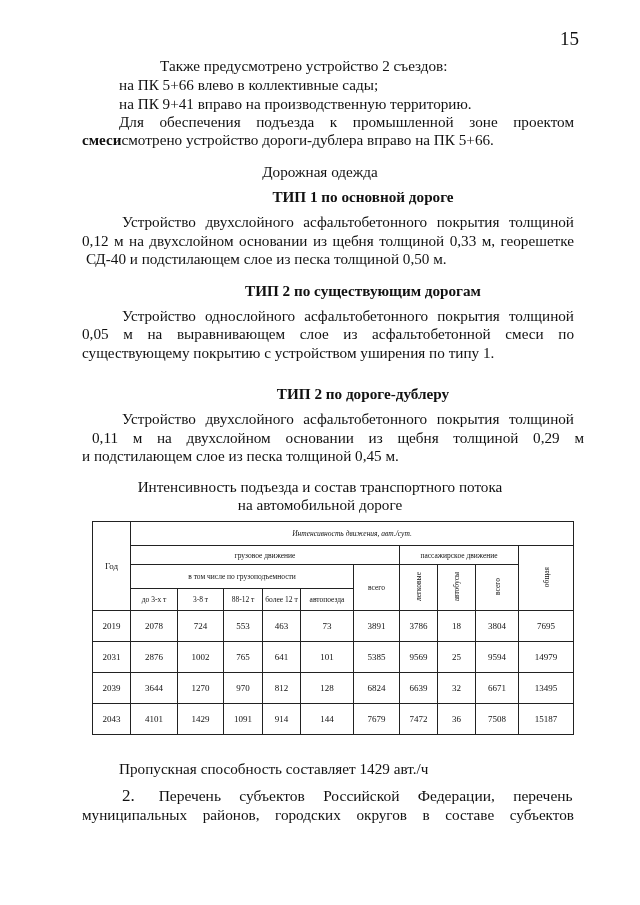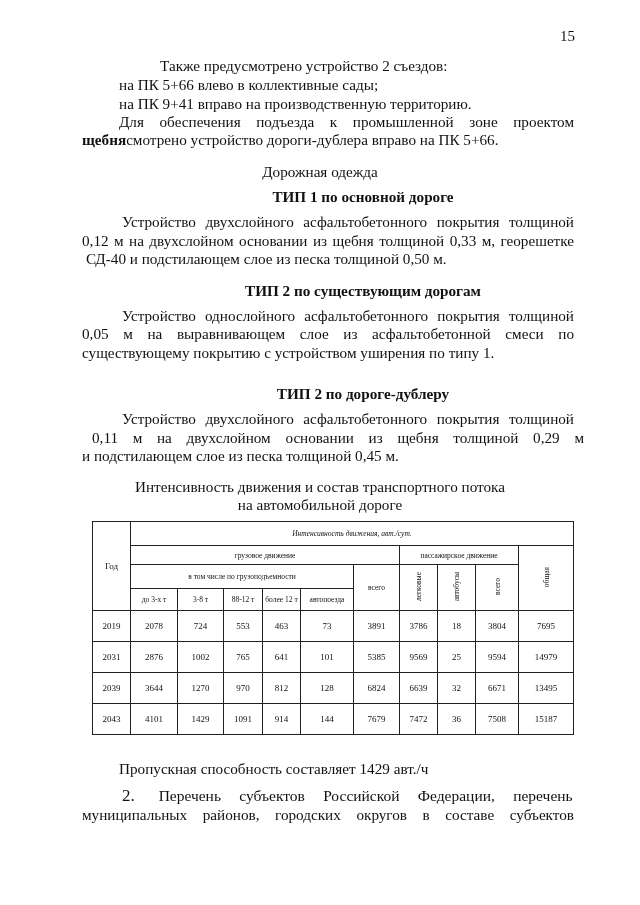--- a/index.html
+++ b/index.html
@@ -8,7 +8,7 @@
       font-family: "Liberation Serif", "DejaVu Serif", serif;
       color: #111111;
     }
-    .page-number { position: absolute; left: 560px; top: 28px; font-size: 15px; }
+    .page-number { position: absolute; left: 560px; top: 28px; font-size: 19px; }
     .line { position: absolute; font-size: 15.2px; line-height: 18px; white-space: nowrap; }
     .justify { text-align: justify; text-align-last: justify; white-space: normal; }
     .bold { font-weight: bold; }

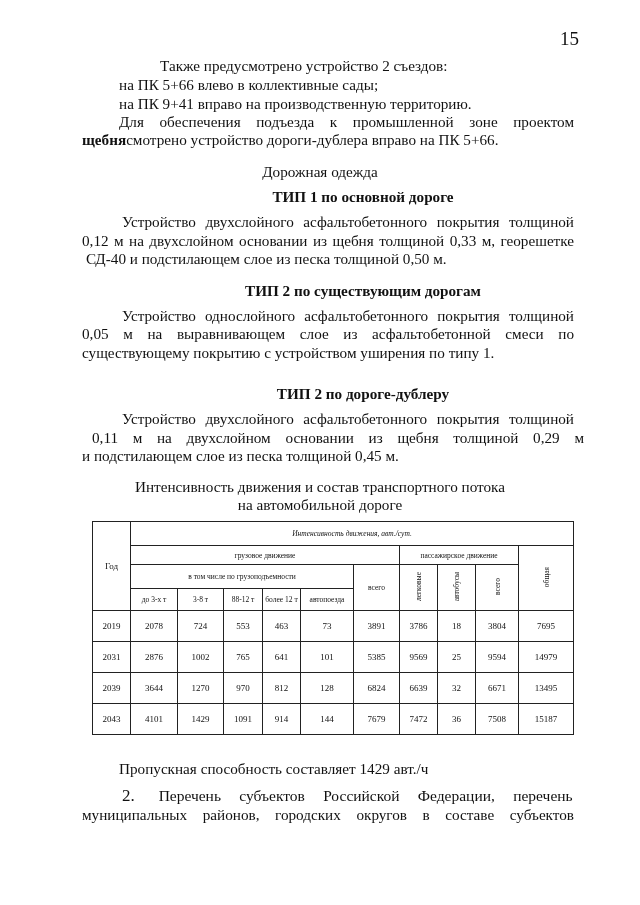--- a/index.html
+++ b/index.html
@@ -43,7 +43,7 @@
 <div class="line" style="left:119px; top:76px;">на ПК 5+66 влево в коллективные сады;</div>
 <div class="line" style="left:119px; top:95px;">на ПК 9+41 вправо на производственную территорию.</div>
 <div class="line justify" style="left:119px; top:113px; width:455px;">Для обеспечения подъезда к промышленной зоне проектом</div>
-<div class="line" style="left:82px; top:131px;"><span class="bold">щебня</span><span>смотрено устройство дороги-дублера вправо на ПК 5+66.</span></div>
+<div class="line" style="left:82px; top:131px;"><span class="bold">смеси</span><span>смотрено устройство дороги-дублера вправо на ПК 5+66.</span></div>
 
 <div class="center" style="top:163px;">Дорожная одежда</div>
 

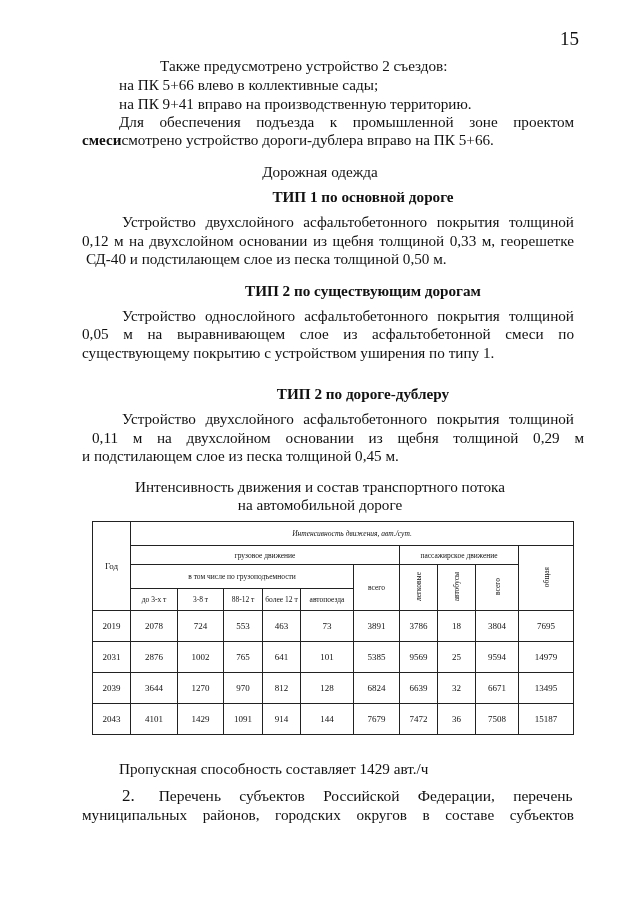--- a/index.html
+++ b/index.html
@@ -62,7 +62,7 @@
 <div class="line justify" style="left:92px; top:429px; width:492px;">0,11 м на двухслойном основании из щебня толщиной 0,29 м</div>
 <div class="line" style="left:82px; top:447px;">и подстилающем слое из песка толщиной 0,45 м.</div>
 
-<div class="center" style="top:478px;">Интенсивность движения и состав транспортного потока</div>
+<div class="center" style="top:478px;">Интенсивность подъезда и состав транспортного потока</div>
 <div class="center" style="top:496px;">на автомобильной дороге</div>
 
 <table class="traffic">

